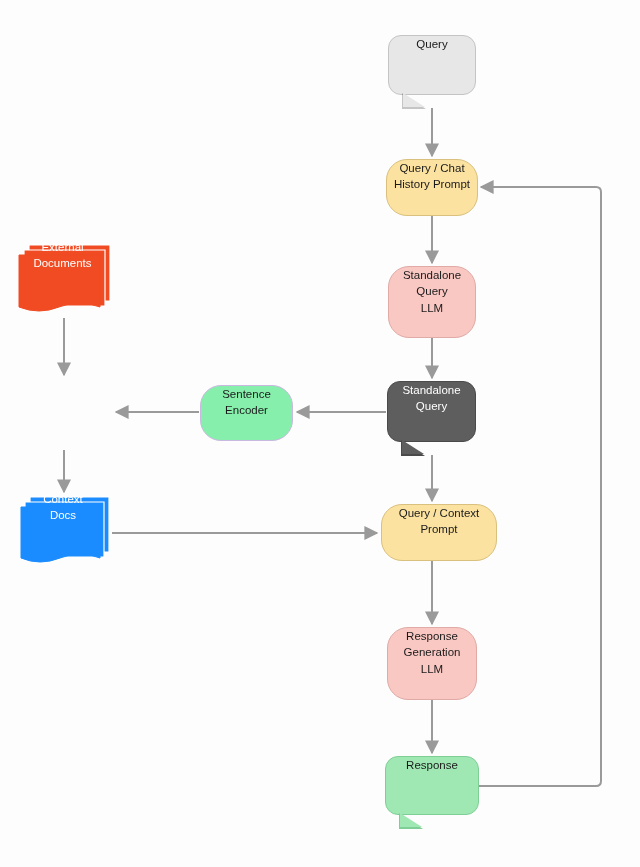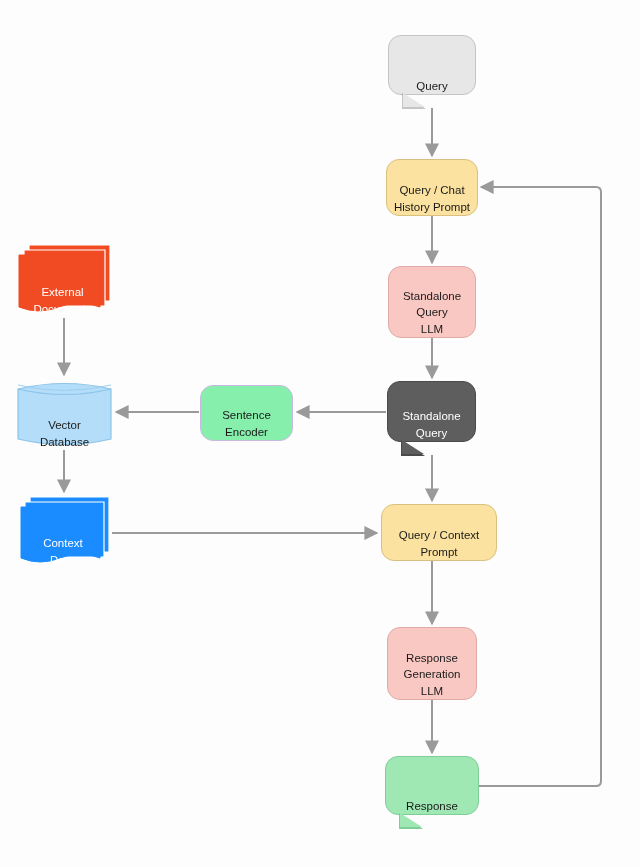--- a/index.html
+++ b/index.html
@@ -30,7 +30,7 @@
     position: absolute;
     box-sizing: border-box;
     display: flex;
-    align-items: flex-end;
+    align-items: flex-start;
     justify-content: center;
     text-align: center;
     line-height: 1.42;

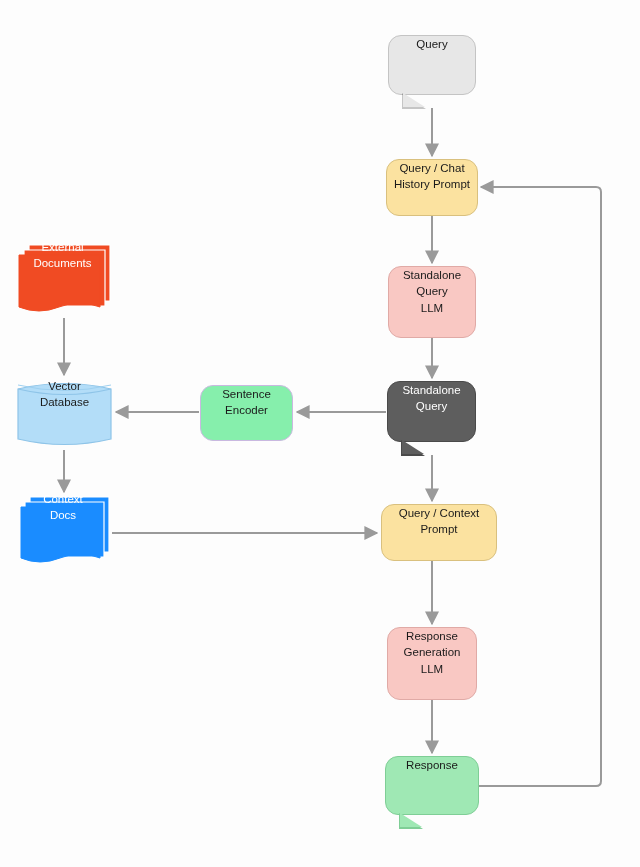--- a/index.html
+++ b/index.html
@@ -47,7 +47,7 @@
 
   
   .rrect {
-    border-radius: 13px;
+    border-radius: 21px;
     border: 1px solid rgba(0,0,0,0.22);
   }
   .n-yellow { background: #fbe2a0; border-color: #d9c07e; }

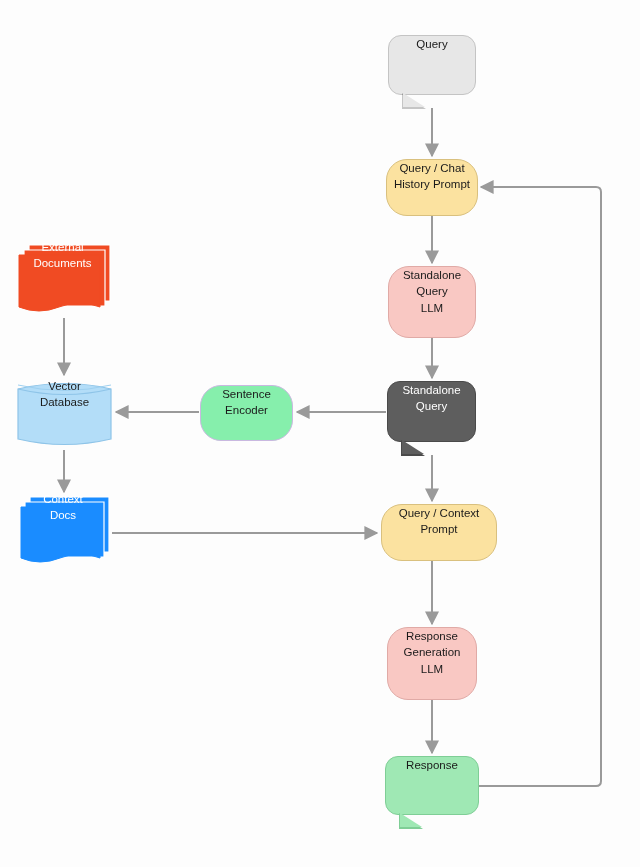--- a/index.html
+++ b/index.html
@@ -178,15 +178,6 @@
 Encoder</span>
   </div>
 
-  <div class="node cyl" style="left:17px; top:378px; width:95px; height:72px;">
-    <svg class="cyl-svg" viewBox="0 0 95 72" preserveAspectRatio="none">
-      <path d="M 1 11 L 1 61 Q 47.5 72 94 61 L 94 11 Q 47.5 0 1 11 Z" fill="#b3ddf8" stroke="#8ec4e8" stroke-width="1.2"></path>
-      <path d="M 1 11 Q 47.5 22 94 11" fill="none" stroke="#8ec4e8" stroke-width="1.2"></path>
-      <path d="M 1 7 Q 47.5 18 94 7" fill="none" stroke="#9ed0f0" stroke-width="1"></path>
-    </svg>
-    <span class="lbl">Vector
-Database</span>
-  </div>
 
   <div class="node docs" style="left:19px; top:495px; width:92px; height:73px;">
     <svg class="docs-svg" viewBox="0 0 92 73" preserveAspectRatio="none">

